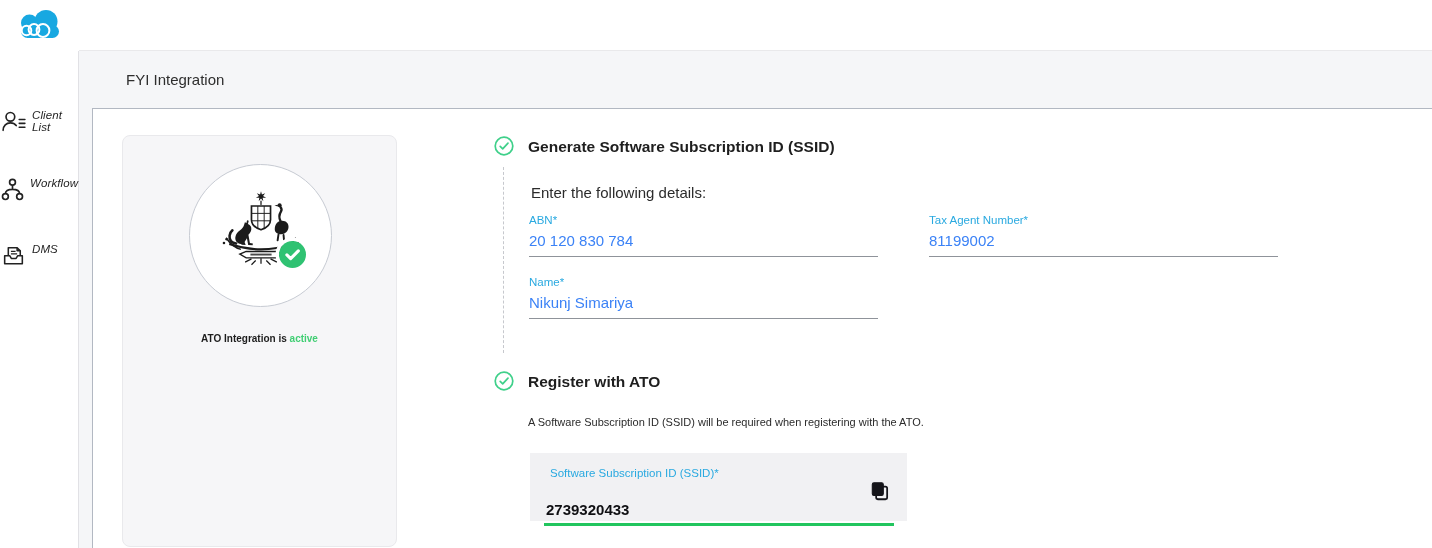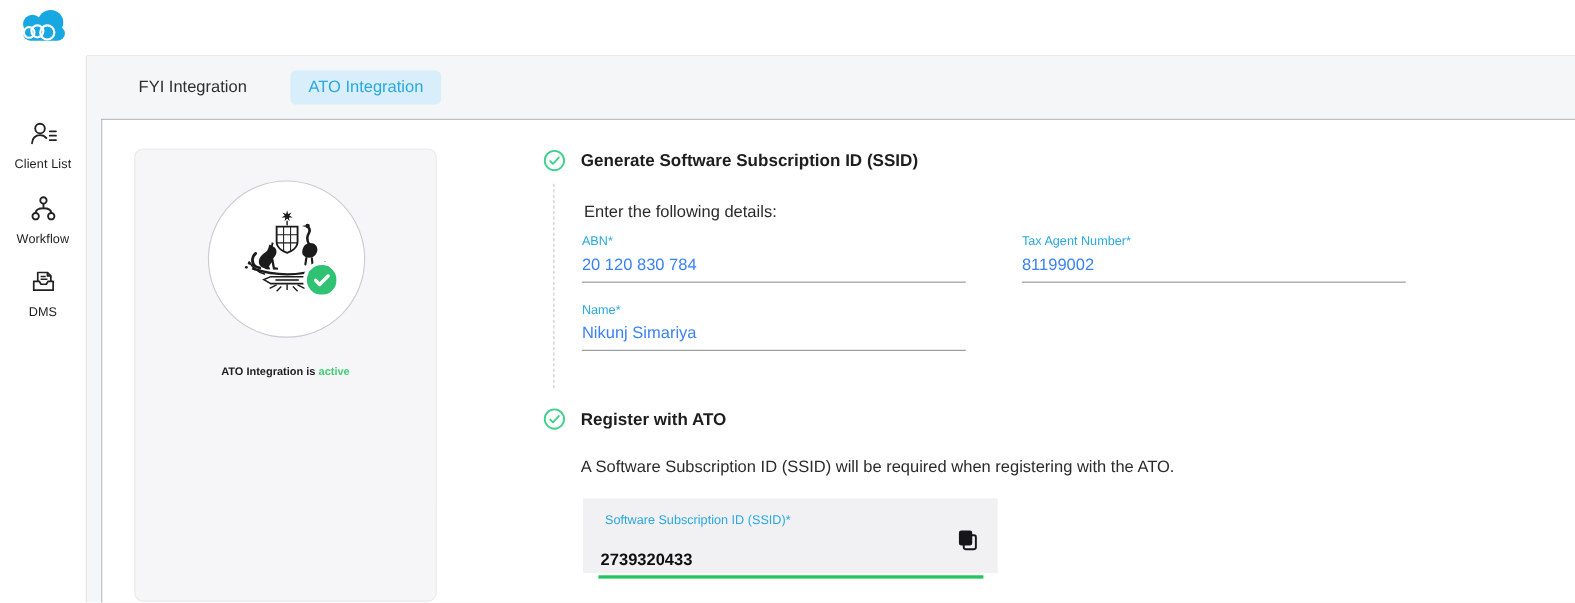--- a/index.html
+++ b/index.html
@@ -123,7 +123,6 @@
   <div class="main-bg"></div>
   <div class="tabstrip">
     <div class="tab">FYI Integration</div>
-    <div class="tab active">ATO Integration</div>
   </div>
 
   <div class="panel">

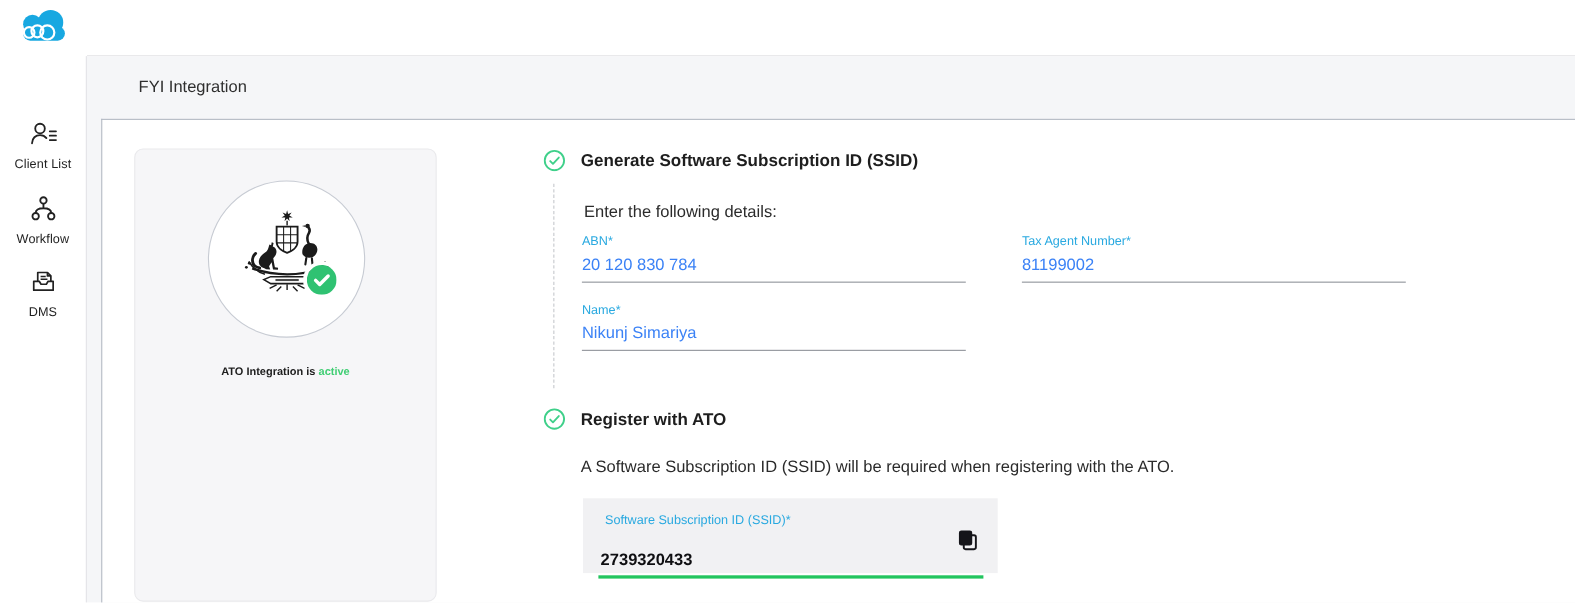--- a/index.html
+++ b/index.html
@@ -14,8 +14,8 @@
             border-bottom:1px solid #e9e9eb; }
   .sidebar { position:absolute; left:0; top:51px; width:79px; height:497px; background:#fff;
              border-right:1px solid #e1e1e5; }
-  .nav-item { position:absolute; left:0; width:78px; display:flex; flex-direction:column;
-              align-items:center; gap:5px; cursor:pointer; }
+  .nav-item { position:absolute; left:0; width:78px; display:flex; flex-direction:row;
+              gap:5px; cursor:pointer;font-style:italic; }
   .nav-item .nav-label { font-size:11.5px; color:#1f1f1f; letter-spacing:0.1px; }
 
   

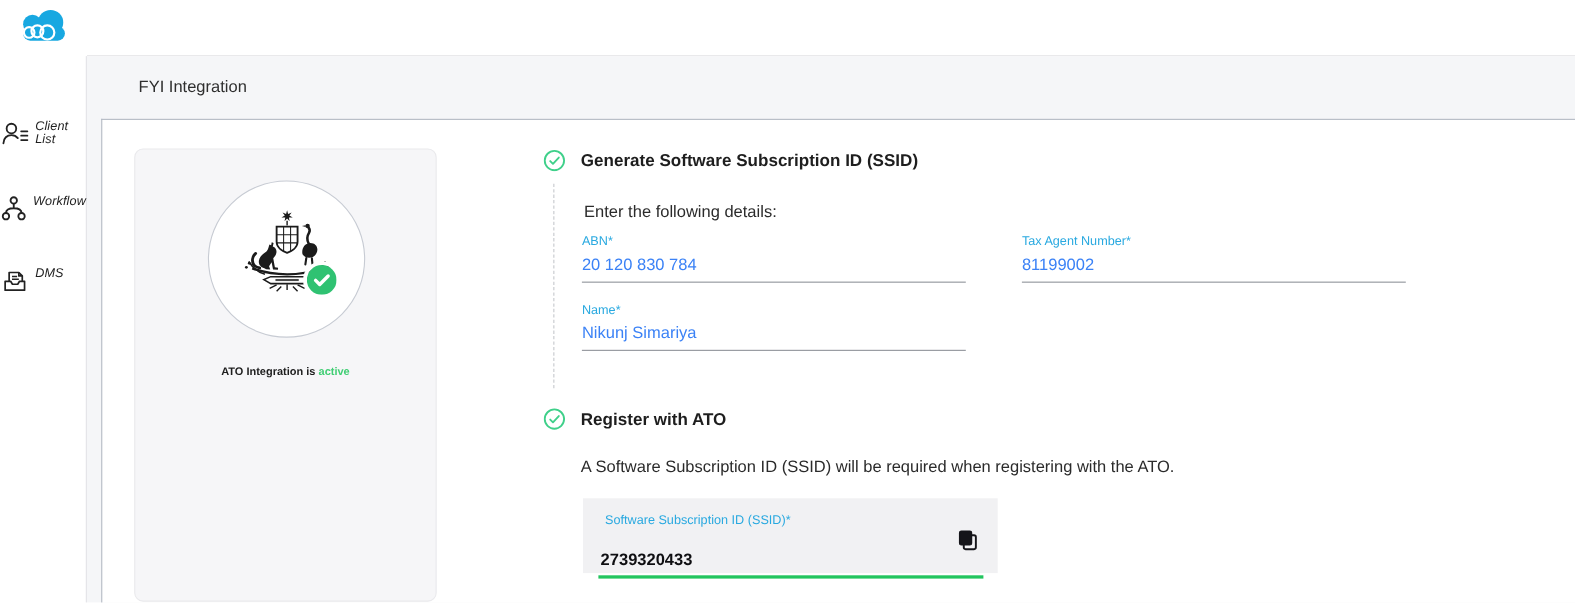--- a/index.html
+++ b/index.html
@@ -46,7 +46,7 @@
   .dashed-connector { position:absolute; left:410px; top:58px; height:186px; width:0;
                       border-left:1px dashed #c6c8cd; }
   .intro-text { position:absolute; left:438px; top:75px; font-size:15px; color:#2b2b2b; }
-  .desc-text { position:absolute; left:435px; top:307px; font-size:15px; color:#2b2b2b; }
+  .desc-text { position:absolute; left:435px; top:307px; font-size:11px; color:#2b2b2b; }
 
   .field { position:absolute; width:349px; }
   .field-label { display:block; font-size:11.5px; color:#29a9e0; margin-bottom:4px; }

